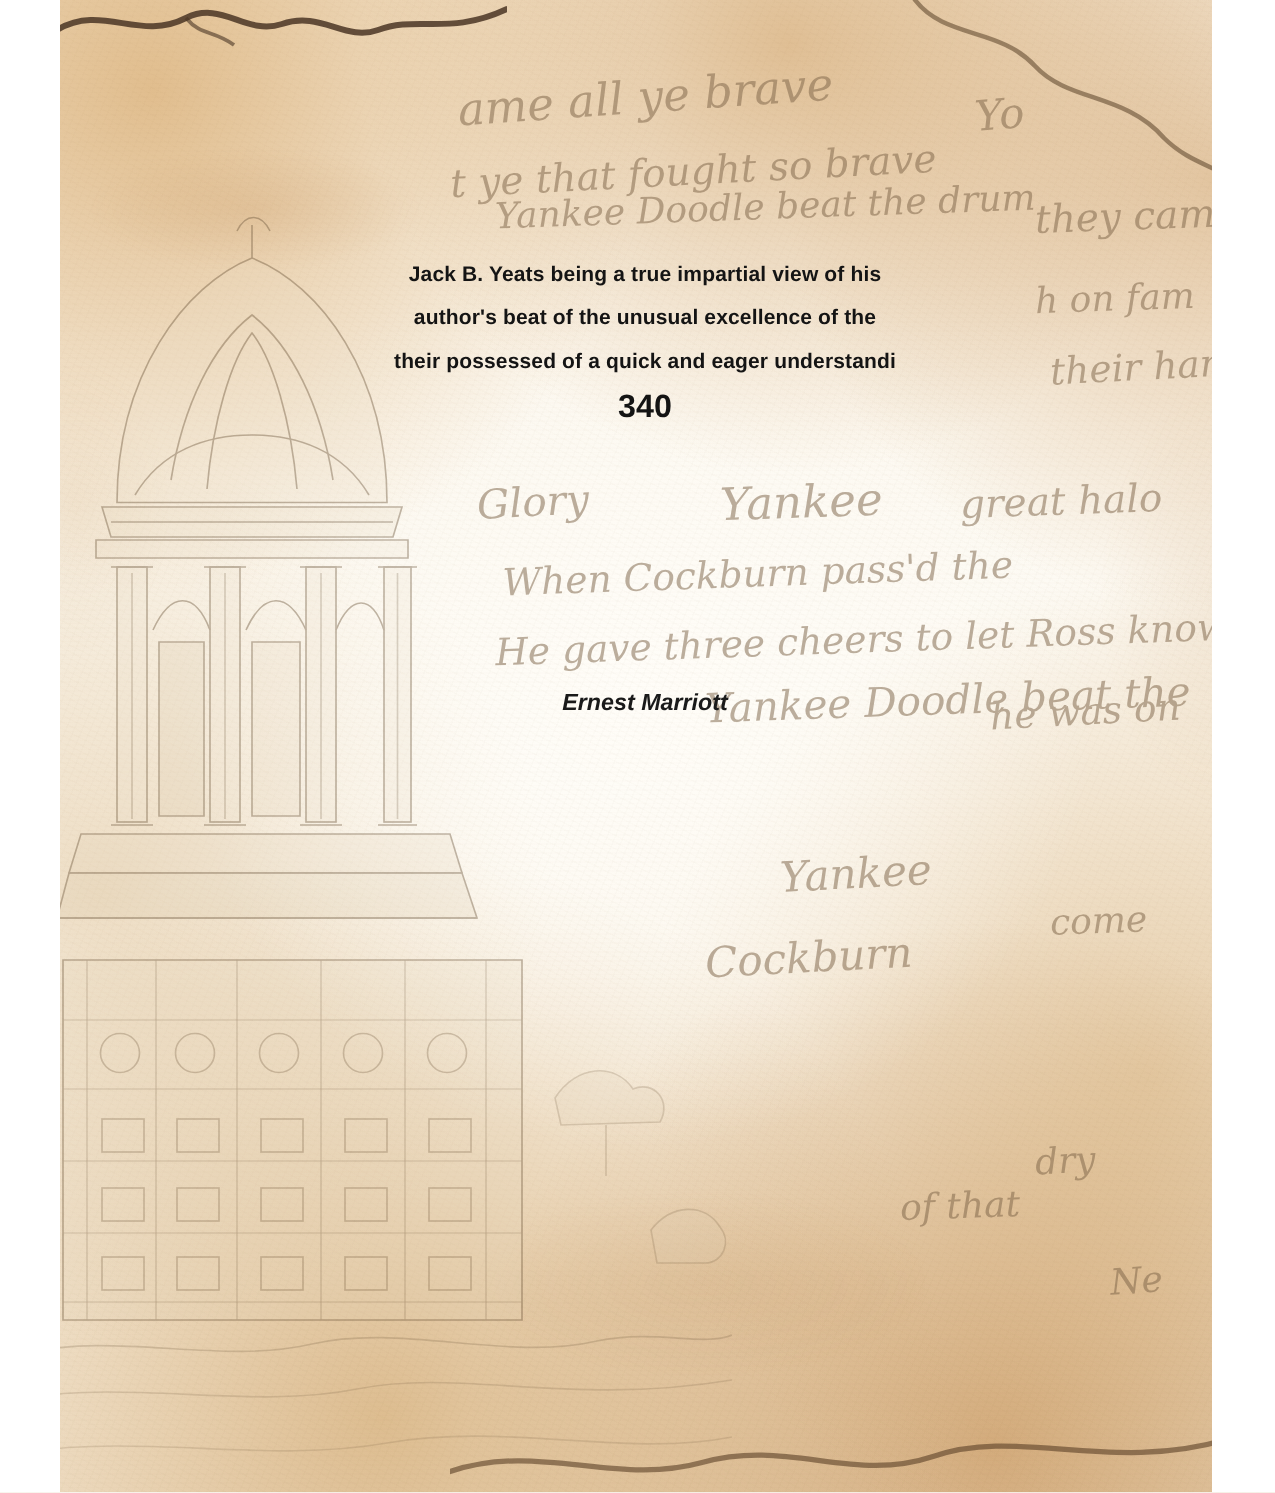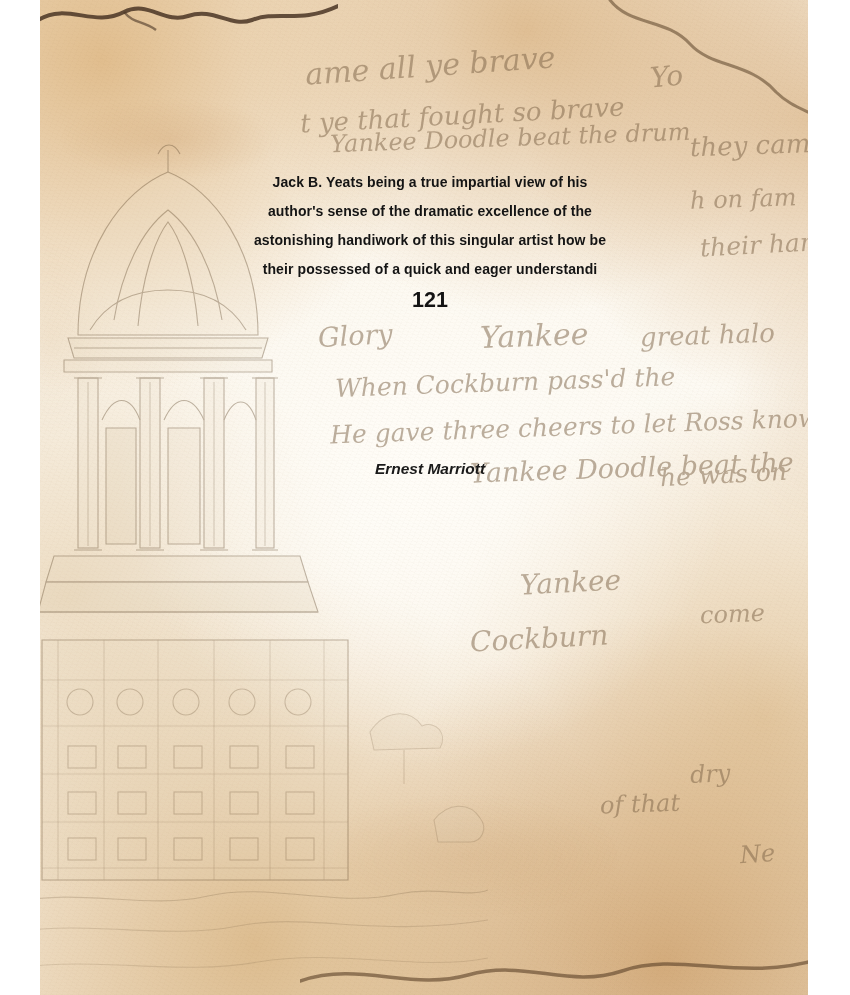--- a/index.html
+++ b/index.html
@@ -278,7 +278,7 @@
 
   <div class="title-block">
     <div class="title-line">Jack B. Yeats  being a true impartial view of his</div>
-    <div class="title-line">author's sense of the dramatic excellence of the</div>
+    <div class="title-line">author's beat of the unusual excellence of the</div>
     <div class="title-line">astonishing handiwork of this singular artist how be</div>
     <div class="title-line">their possessed of a quick and eager understandi</div>
     <div class="title-year">121</div>

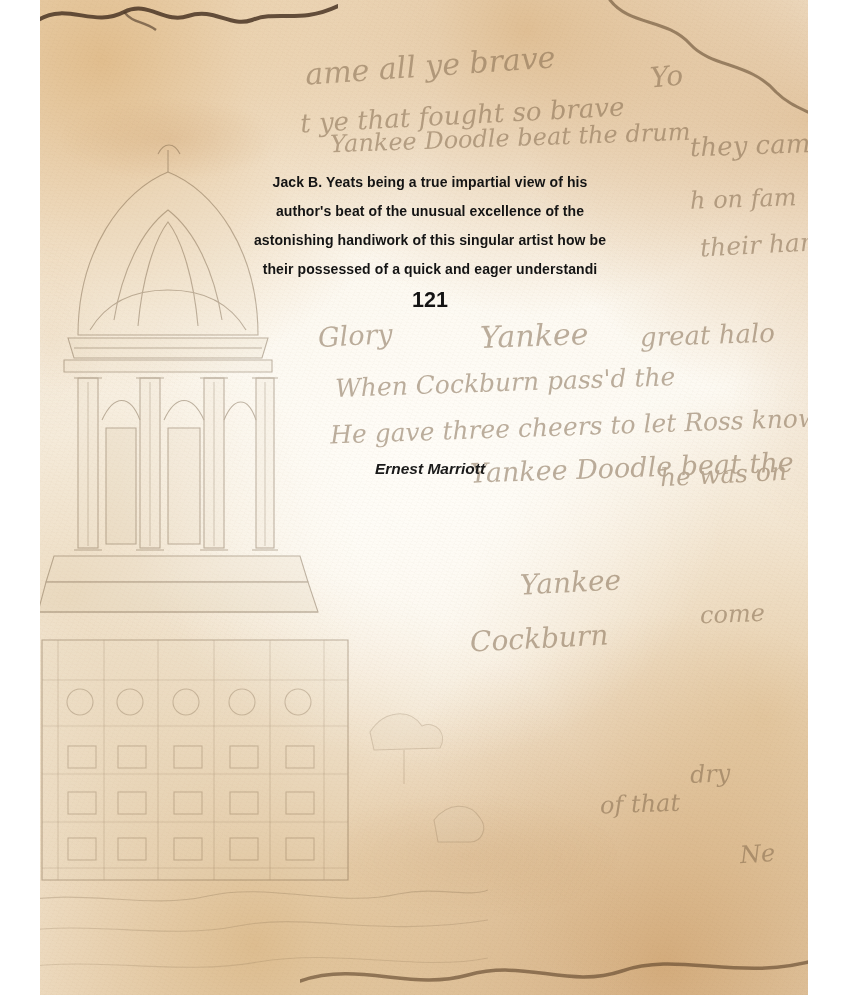--- a/index.html
+++ b/index.html
@@ -279,7 +279,6 @@
   <div class="title-block">
     <div class="title-line">Jack B. Yeats  being a true impartial view of his</div>
     <div class="title-line">author's beat of the unusual excellence of the</div>
-    <div class="title-line">astonishing handiwork of this singular artist how be</div>
     <div class="title-line">their possessed of a quick and eager understandi</div>
     <div class="title-year">121</div>
   </div>

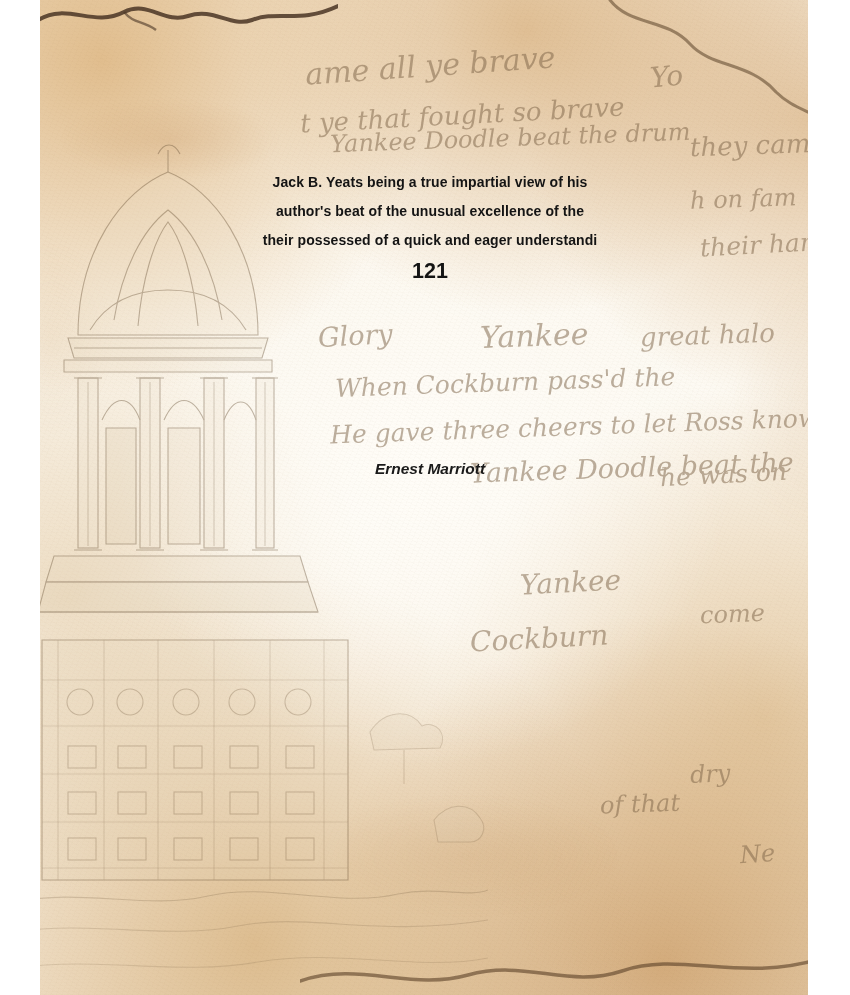--- a/index.html
+++ b/index.html
@@ -280,7 +280,7 @@
     <div class="title-line">Jack B. Yeats  being a true impartial view of his</div>
     <div class="title-line">author's beat of the unusual excellence of the</div>
     <div class="title-line">their possessed of a quick and eager understandi</div>
-    <div class="title-year">121</div>
+    <div class="title-year">340</div>
   </div>
 
   <div class="author">Ernest Marriott</div>

